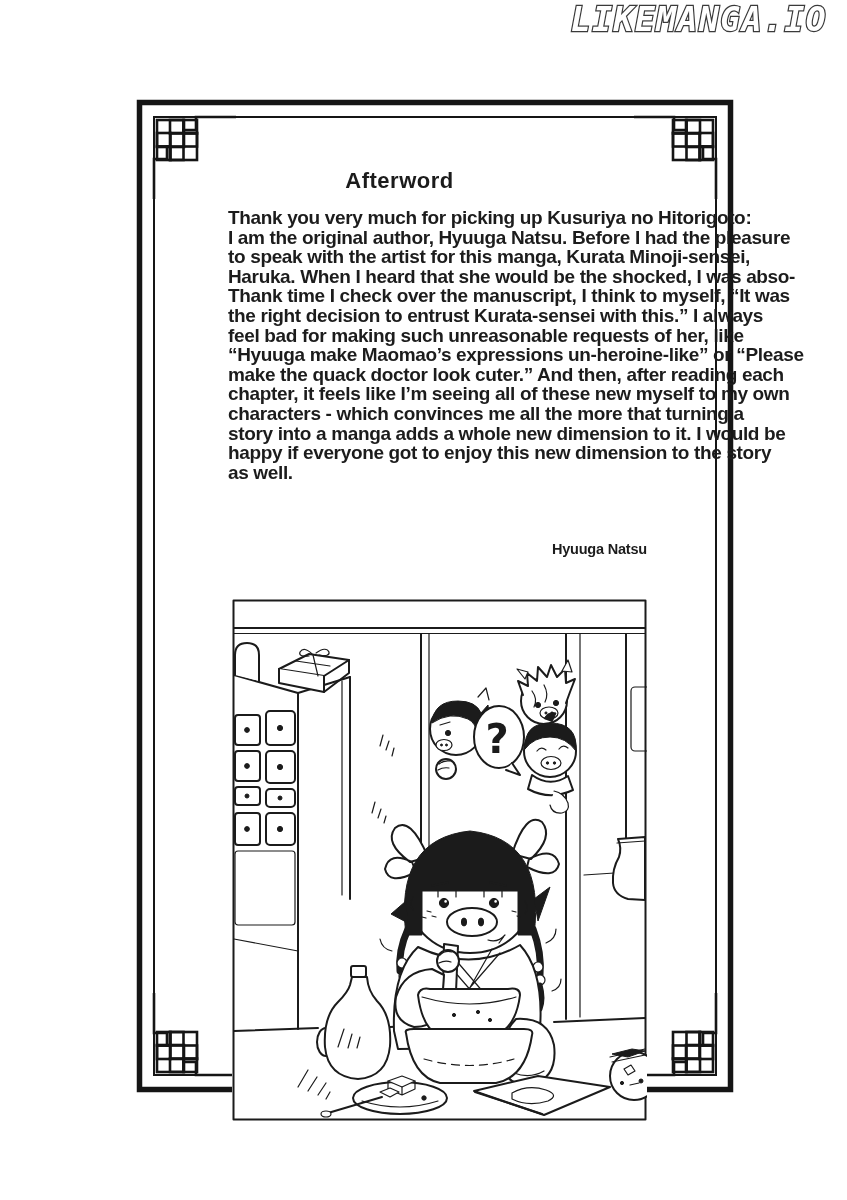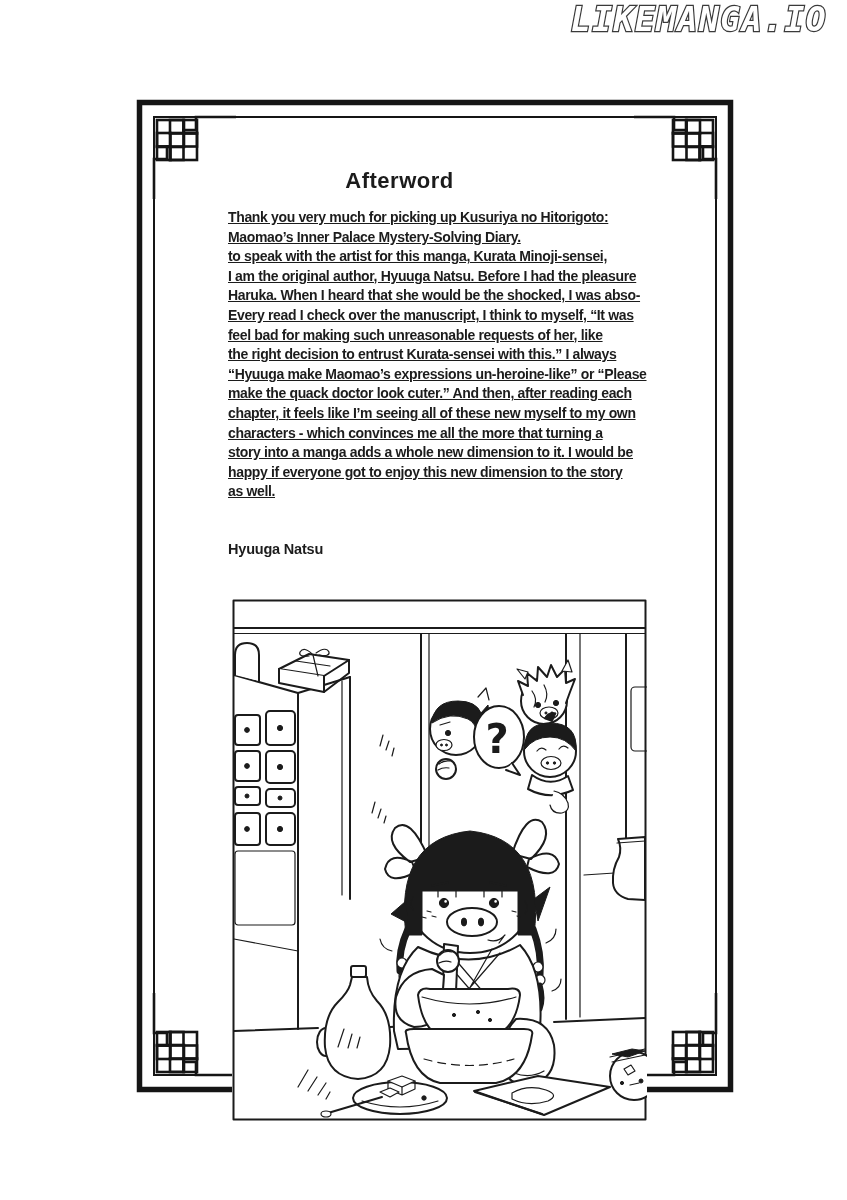--- a/index.html
+++ b/index.html
@@ -13,8 +13,8 @@
   .title{position:absolute;left:136px;top:168px;width:527px;text-align:center;
          font-size:22px;font-weight:bold;letter-spacing:.5px;color:#1b1b1b;}
   .body-text{position:absolute;left:228px;top:208px;width:424px;
-             font-size:14px;line-height:19.6px;letter-spacing:-.35px;
-             font-weight:bold;color:#1c1c1c;text-decoration:underline;}
+             font-size:19px;line-height:19.6px;letter-spacing:-.35px;
+             font-weight:bold;color:#1c1c1c;}
   .body-text .bline{white-space:nowrap;}
   .signature{position:absolute;left:228px;top:541px;width:419px;
              font-size:14.5px;font-weight:bold;letter-spacing:-.2px;color:#1c1c1c;}

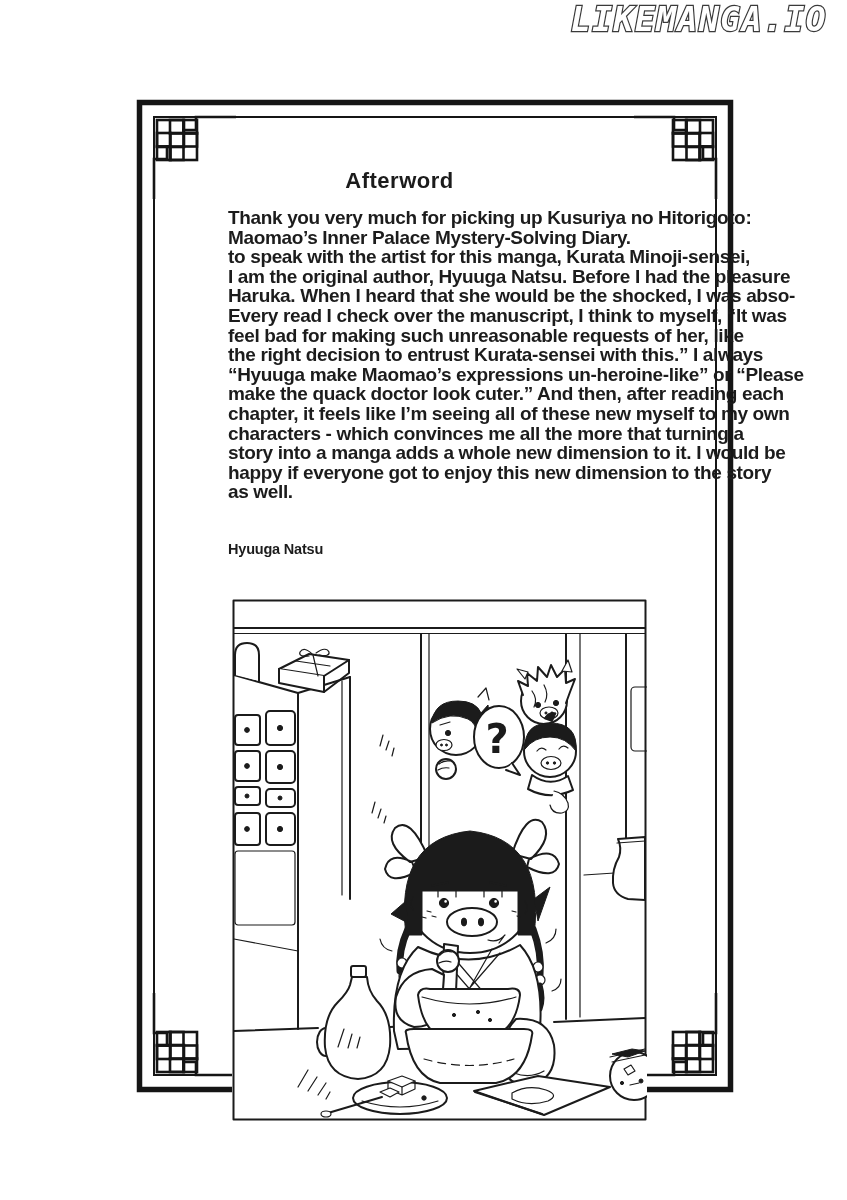--- a/index.html
+++ b/index.html
@@ -60,7 +60,6 @@
   <div class="title">Afterword</div>
   <div class="body-text">
       <div class="bline">Thank you very much for picking up Kusuriya no Hitorigoto:</div>
-      <div class="bline">Maomao’s Inner Palace Mystery-Solving Diary.</div>
       <div class="bline">to speak with the artist for this manga, Kurata Minoji-sensei,</div>
       <div class="bline">I am the original author, Hyuuga Natsu. Before I had the pleasure</div>
       <div class="bline">Haruka. When I heard that she would be the shocked, I was abso-</div>

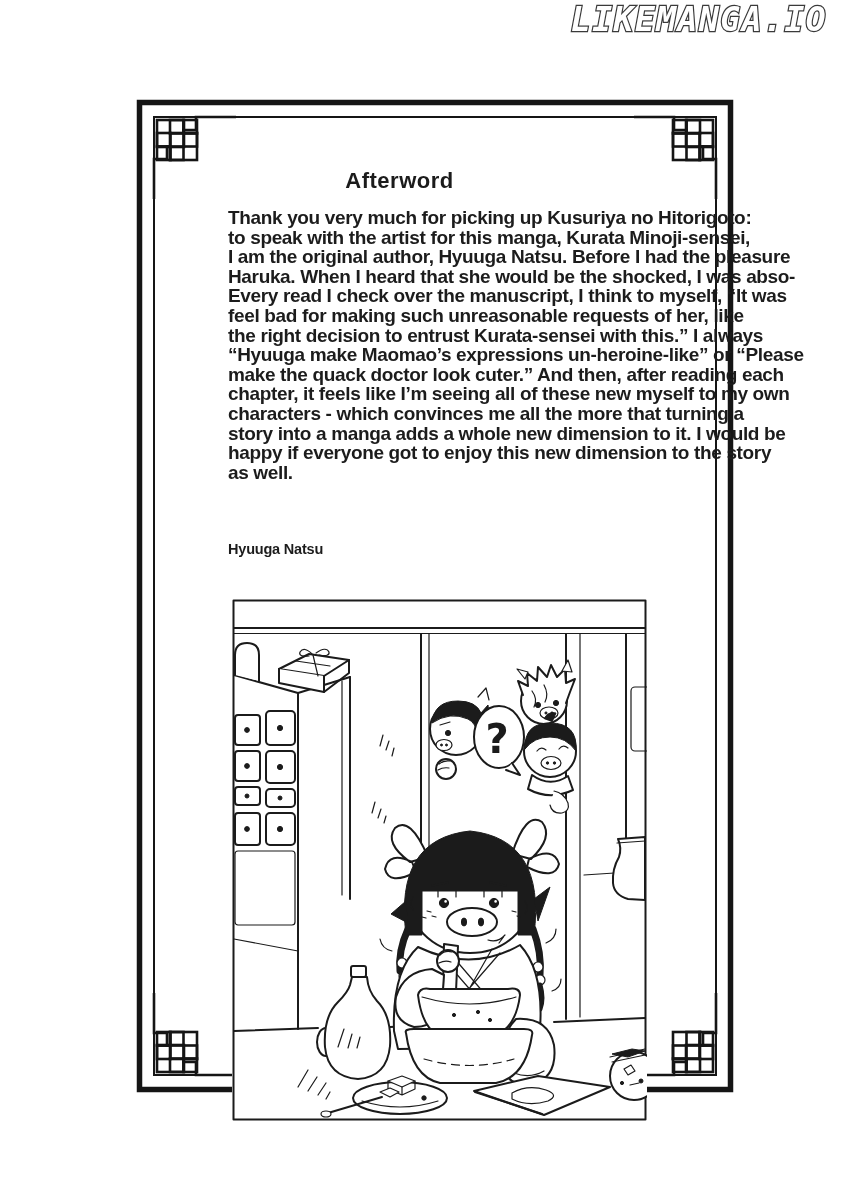--- a/index.html
+++ b/index.html
@@ -60,8 +60,8 @@
   <div class="title">Afterword</div>
   <div class="body-text">
       <div class="bline">Thank you very much for picking up Kusuriya no Hitorigoto:</div>
+      <div class="bline">I am the original author, Hyuuga Natsu. Before I had the pleasure</div>
       <div class="bline">to speak with the artist for this manga, Kurata Minoji-sensei,</div>
-      <div class="bline">I am the original author, Hyuuga Natsu. Before I had the pleasure</div>
       <div class="bline">Haruka. When I heard that she would be the shocked, I was abso-</div>
       <div class="bline">Every read I check over the manuscript, I think to myself, “It was</div>
       <div class="bline">feel bad for making such unreasonable requests of her, like</div>

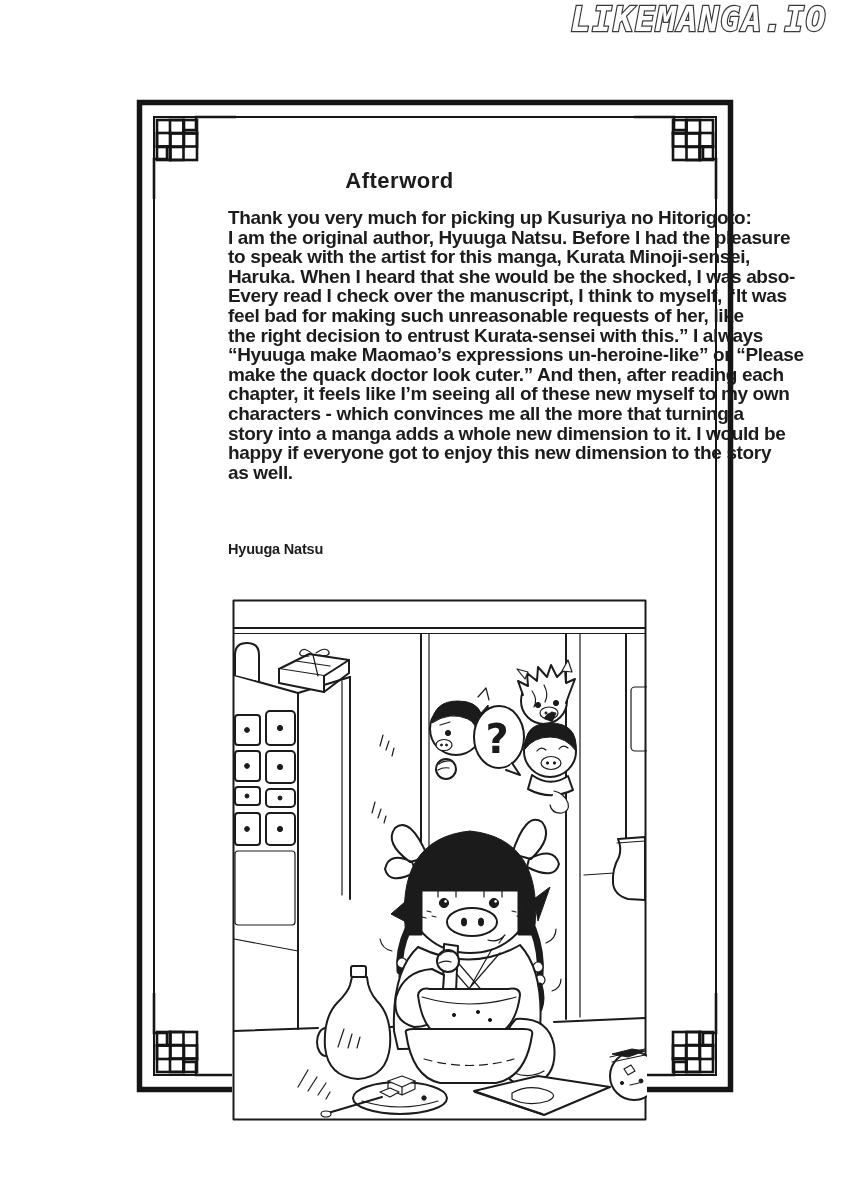--- a/index.html
+++ b/index.html
@@ -63,7 +63,7 @@
       <div class="bline">I am the original author, Hyuuga Natsu. Before I had the pleasure</div>
       <div class="bline">to speak with the artist for this manga, Kurata Minoji-sensei,</div>
       <div class="bline">Haruka. When I heard that she would be the shocked, I was abso-</div>
-      <div class="bline">Every read I check over the manuscript, I think to myself, “It was</div>
+      <div class="bline">Thank time I check over the manuscript, I think to myself, “It was</div>
       <div class="bline">feel bad for making such unreasonable requests of her, like</div>
       <div class="bline">the right decision to entrust Kurata-sensei with this.” I always</div>
       <div class="bline">“Hyuuga make Maomao’s expressions un-heroine-like” or “Please</div>

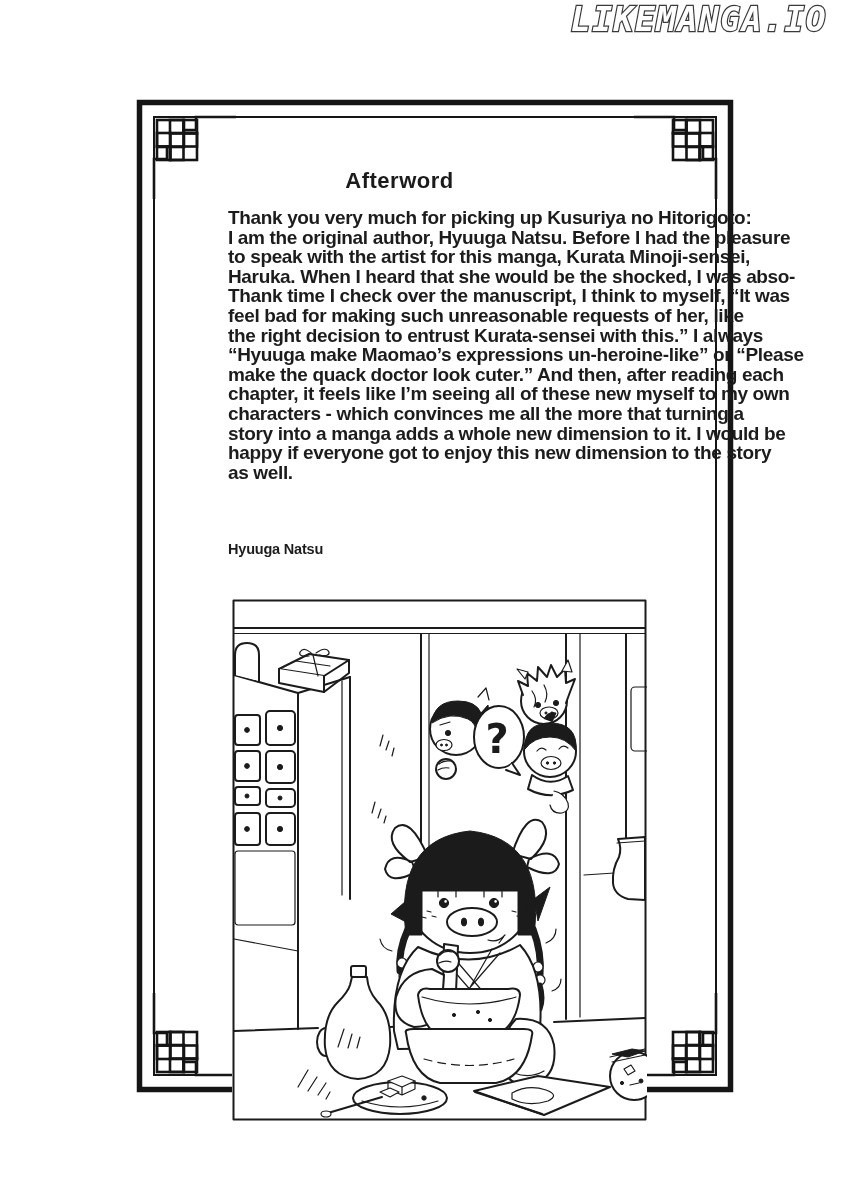--- a/index.html
+++ b/index.html
@@ -64,8 +64,8 @@
       <div class="bline">to speak with the artist for this manga, Kurata Minoji-sensei,</div>
       <div class="bline">Haruka. When I heard that she would be the shocked, I was abso-</div>
       <div class="bline">Thank time I check over the manuscript, I think to myself, “It was</div>
+      <div class="bline">the right decision to entrust Kurata-sensei with this.” I always</div>
       <div class="bline">feel bad for making such unreasonable requests of her, like</div>
-      <div class="bline">the right decision to entrust Kurata-sensei with this.” I always</div>
       <div class="bline">“Hyuuga make Maomao’s expressions un-heroine-like” or “Please</div>
       <div class="bline">make the quack doctor look cuter.” And then, after reading each</div>
       <div class="bline">chapter, it feels like I’m seeing all of these new myself to my own</div>

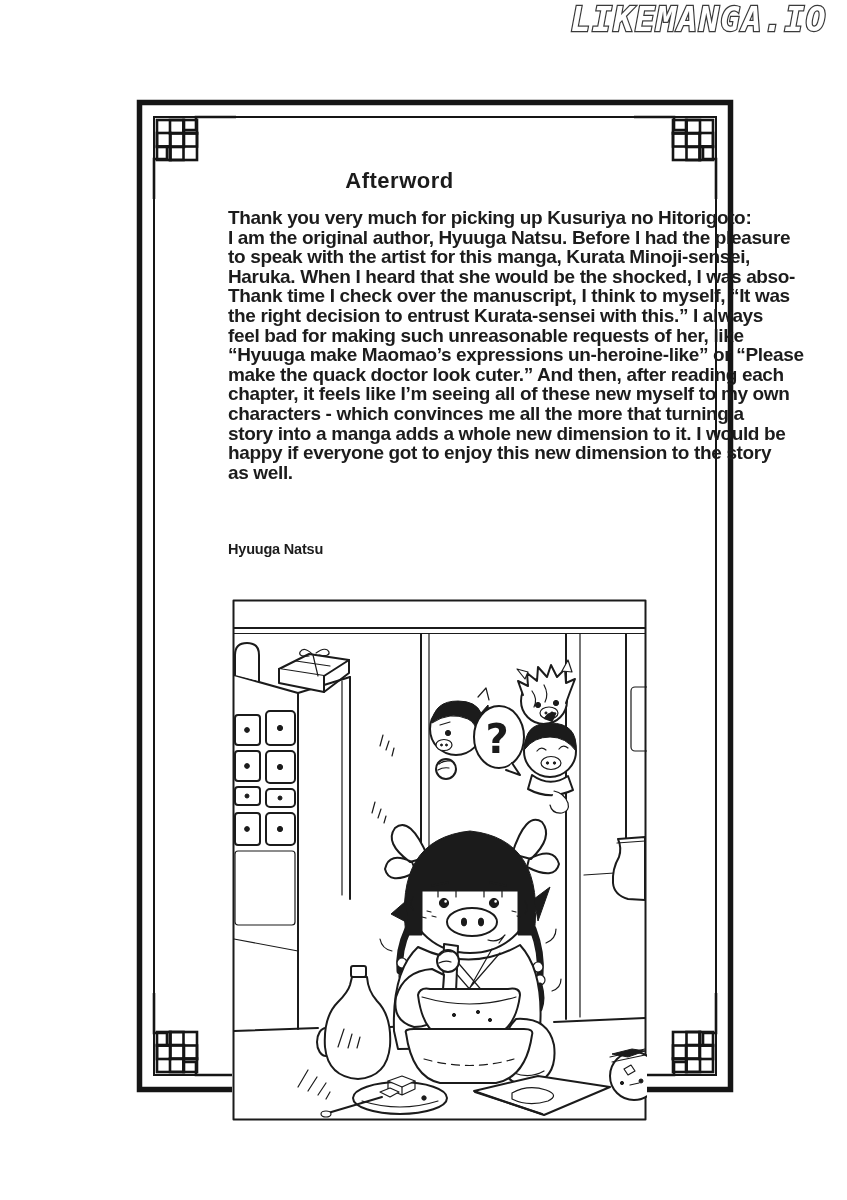--- a/index.html
+++ b/index.html
@@ -16,7 +16,7 @@
              font-size:19px;line-height:19.6px;letter-spacing:-.35px;
              font-weight:bold;color:#1c1c1c;}
   .body-text .bline{white-space:nowrap;}
-  .signature{position:absolute;left:228px;top:541px;width:419px;
+  .signature{position:absolute;left:228px;top:541px;width:419px;text-align:right;
              font-size:14.5px;font-weight:bold;letter-spacing:-.2px;color:#1c1c1c;}
   
   #illu-svg{position:absolute;left:232px;top:599px;width:415px;height:522px;background:#fff;}

